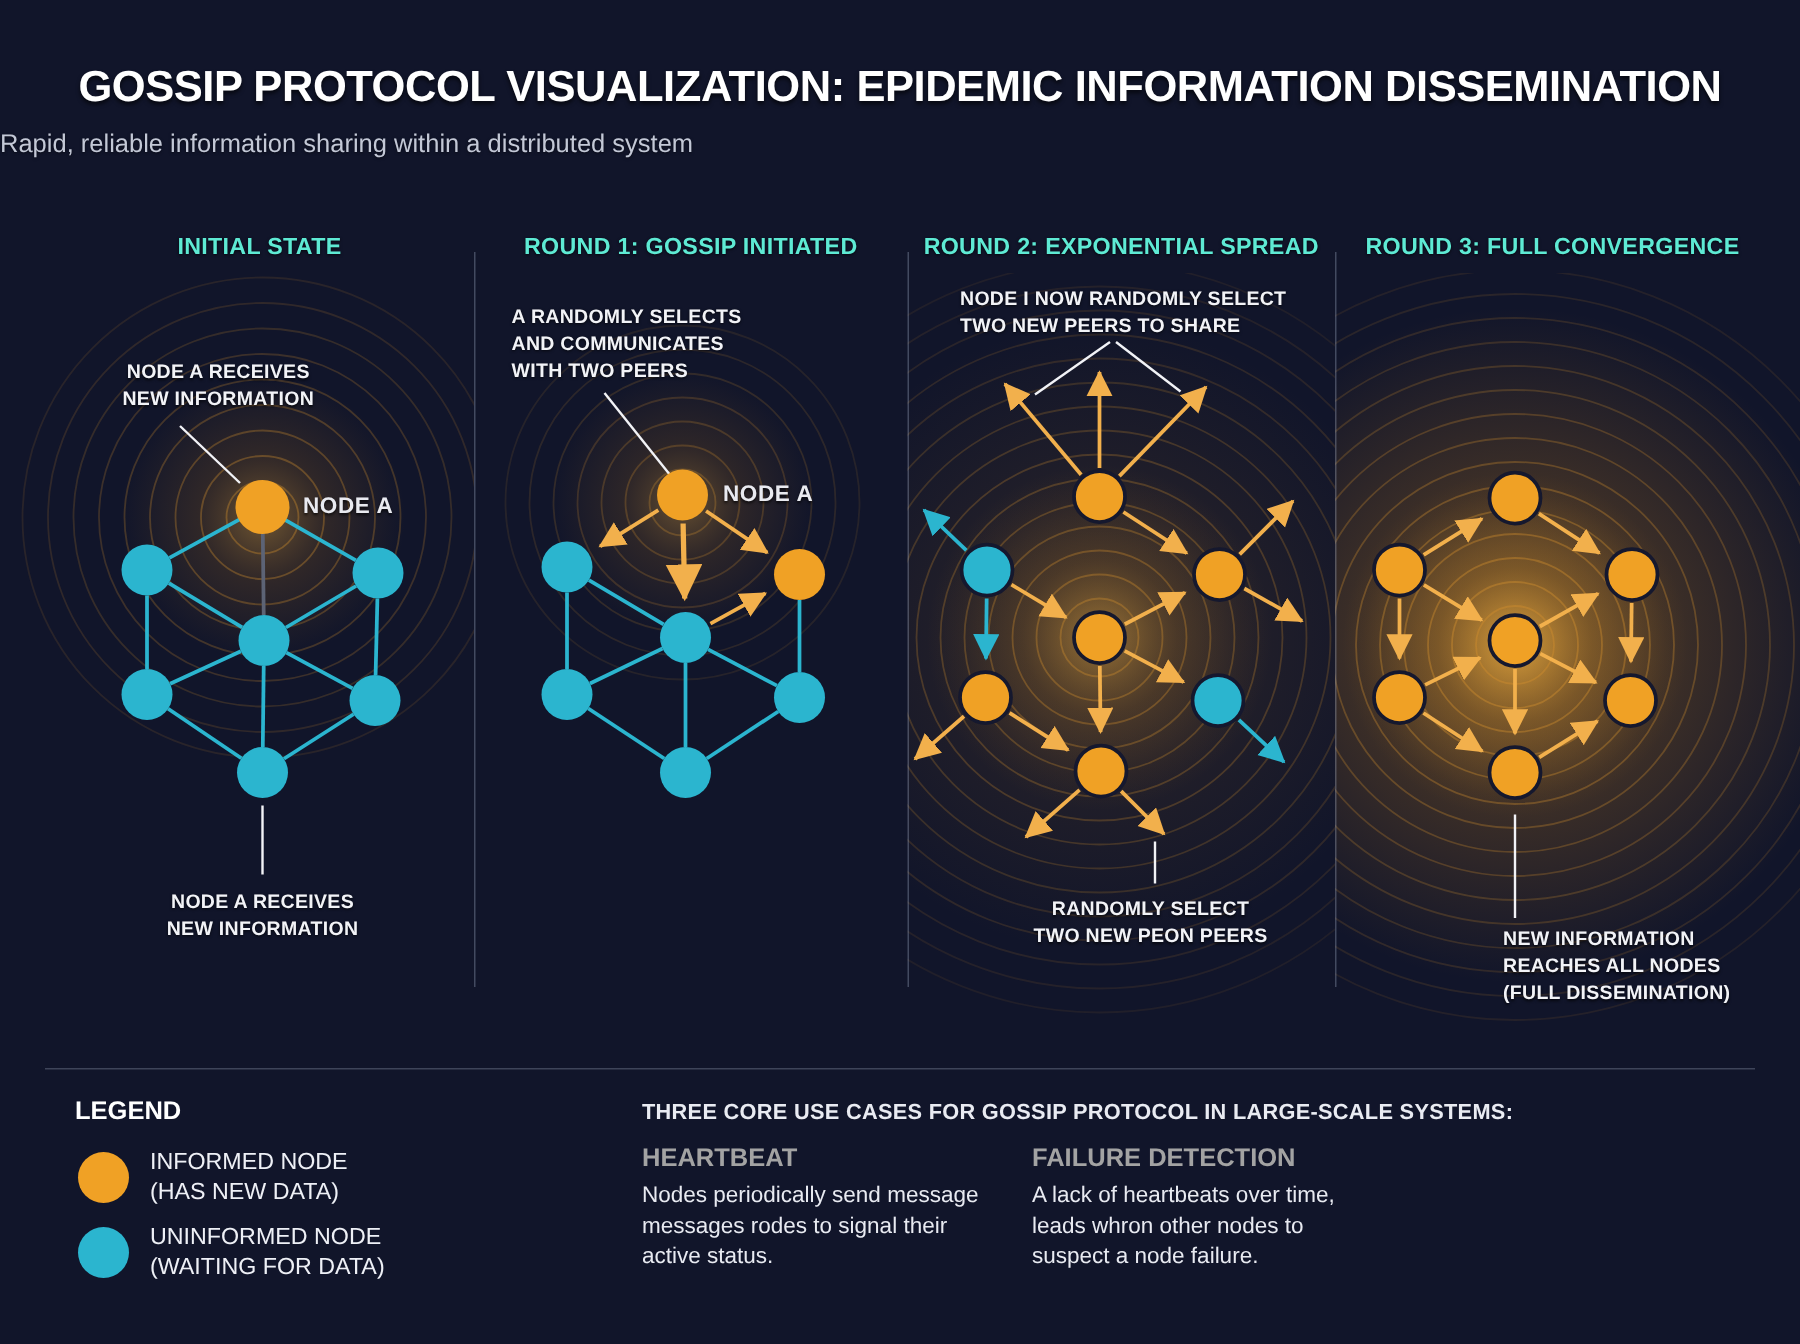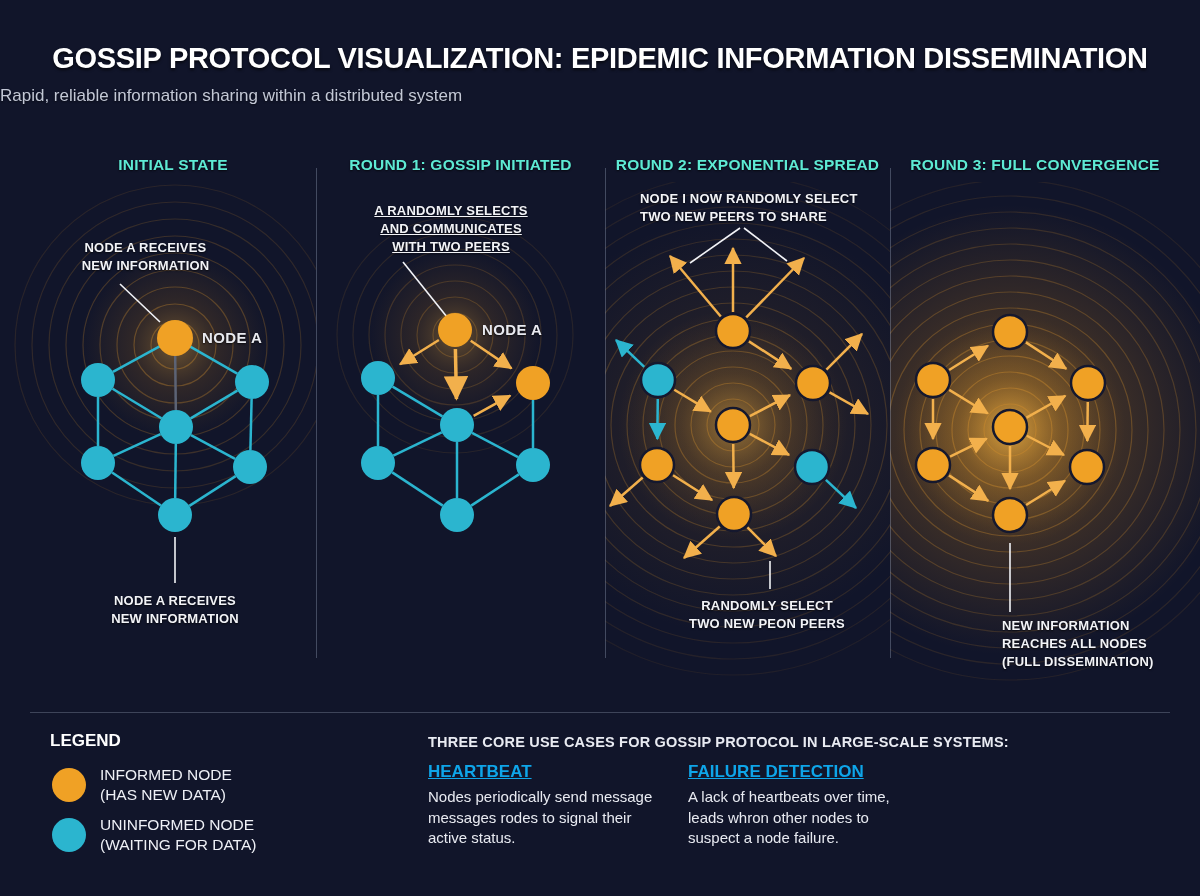--- a/index.html
+++ b/index.html
@@ -241,7 +241,7 @@
   <div class="abs annotation pre" style="left:80px;top:592px;width:190px;text-align:center;">NODE A RECEIVES
 NEW INFORMATION</div>
 
-  <div class="abs annotation pre" style="left:341px;top:202px;width:220px;text-align:center;text-decoration:underline;">A RANDOMLY SELECTS
+  <div class="abs annotation pre" style="left:341px;top:202px;width:220px;text-align:left;">A RANDOMLY SELECTS
 AND COMMUNICATES
 WITH TWO PEERS</div>
   <div class="abs node-label" style="left:482px;top:321px;">NODE A</div>

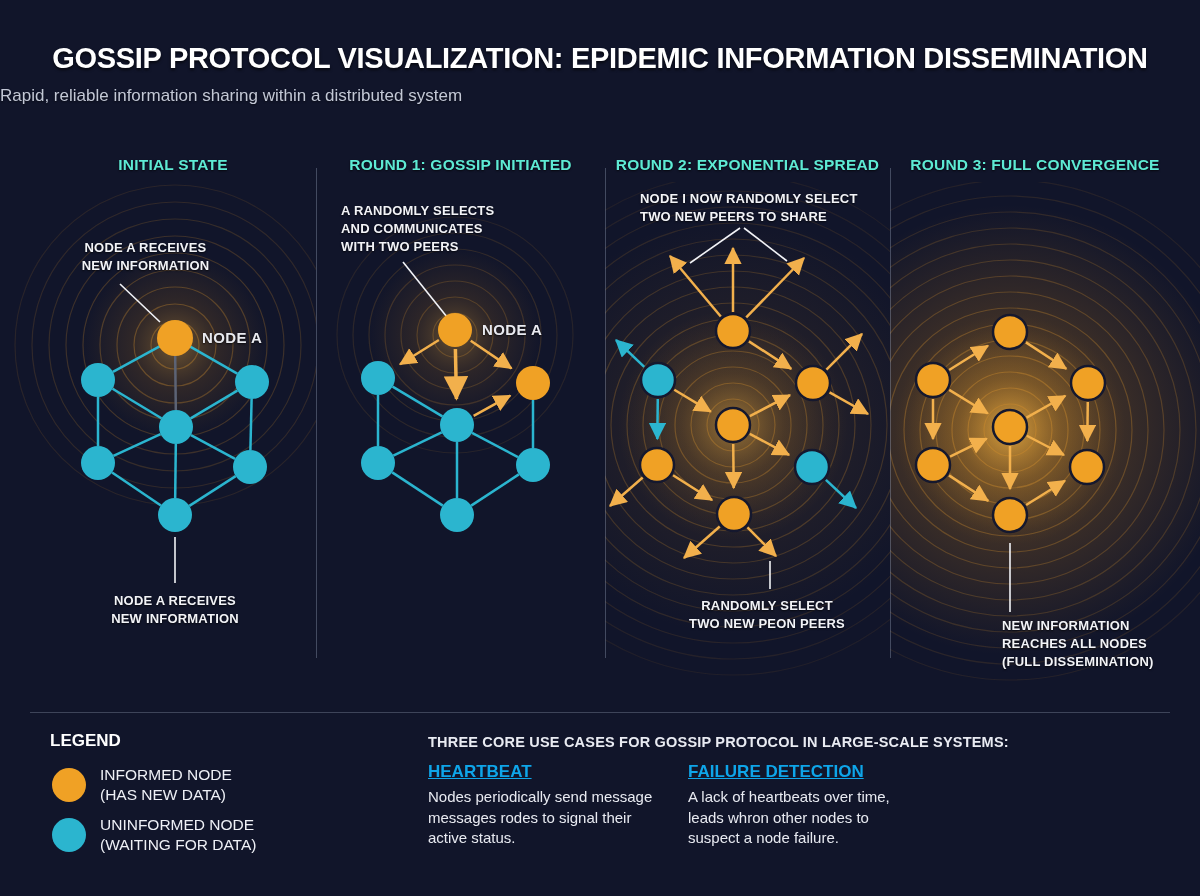--- a/index.html
+++ b/index.html
@@ -39,7 +39,7 @@
   .legend-label{font-size:15.5px;line-height:1.32;color:#eef0f6;}
   .usecase-heading{left:428px;top:734px;font-size:14.5px;font-weight:bold;color:#e9ebf2;letter-spacing:.2px;}
   .usecase-col{top:762px;width:248px;}
-  .usecase-title{font-size:17px;font-weight:bold;color:#0ea5e9;margin:0 0 5px 0;text-decoration:underline;}
+  .usecase-title{font-size:17px;font-weight:bold;color:#a3a3a3;margin:0 0 5px 0;}
   .usecase-body{font-size:15px;line-height:1.38;color:#e8eaf1;}
   svg{display:block;}
 </style>

